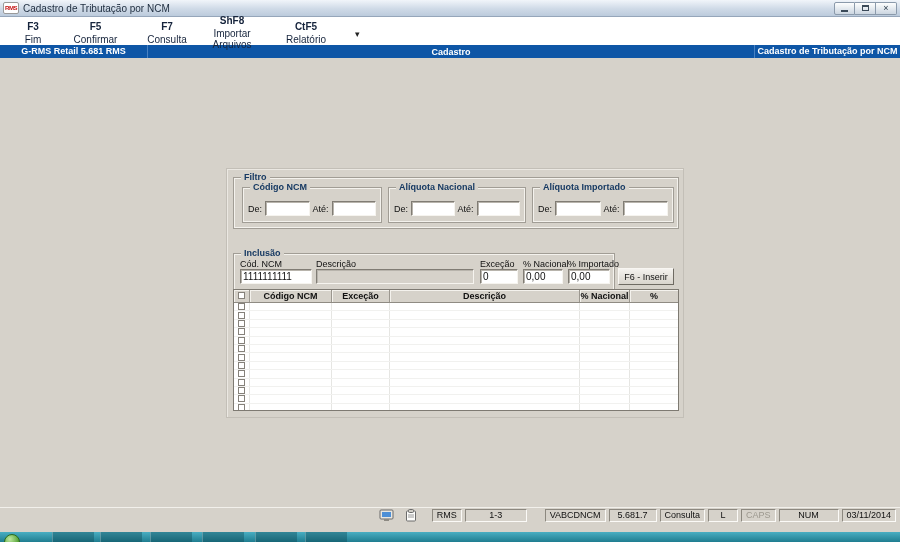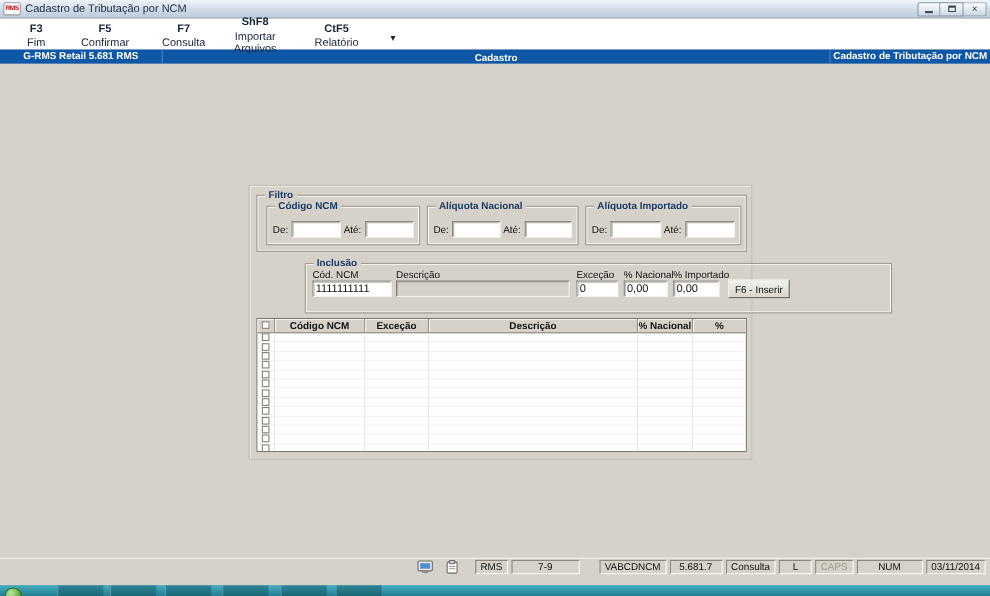--- a/index.html
+++ b/index.html
@@ -190,7 +190,7 @@
         </div>
       </div>
 
-      <div class="groupbox" style="left:6px; top:70px; width:534px; height:46px;margin-left:44px;">
+      <div class="groupbox" style="left:6px; top:84px; width:382px; height:46px;">
         <span class="gb-title">Inclusão</span>
 
         <span class="lbl inc-lbl" style="left:6px;">Cód. NCM</span>

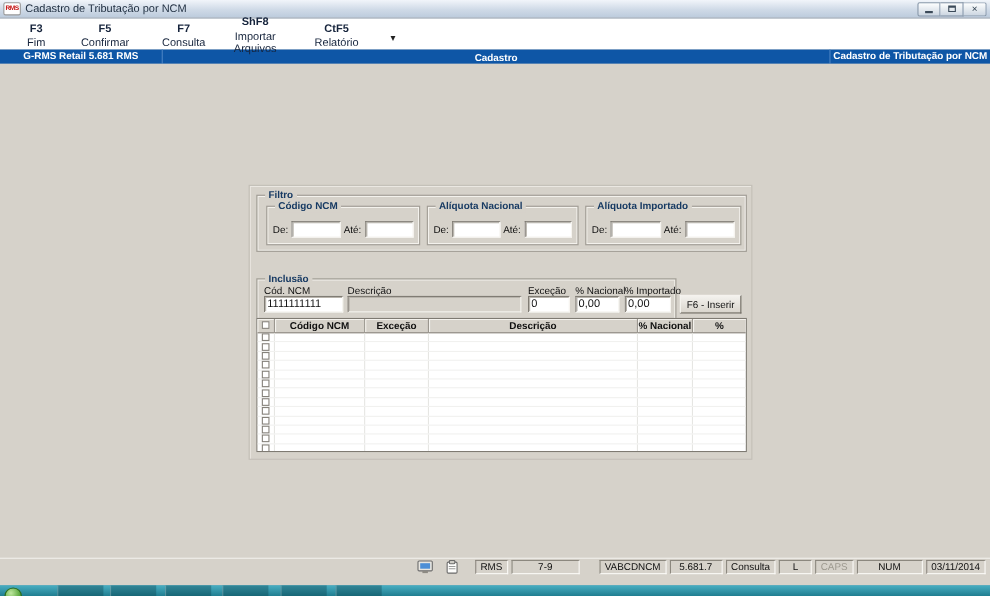--- a/index.html
+++ b/index.html
@@ -374,7 +374,7 @@
       </span>
     </span>
     <span class="sb-cell">RMS</span>
-    <span class="sb-cell">7-9</span>
+    <span class="sb-cell">1-3</span>
     <span class="sb-cell">VABCDNCM</span>
     <span class="sb-cell">5.681.7</span>
     <span class="sb-cell">Consulta</span>

